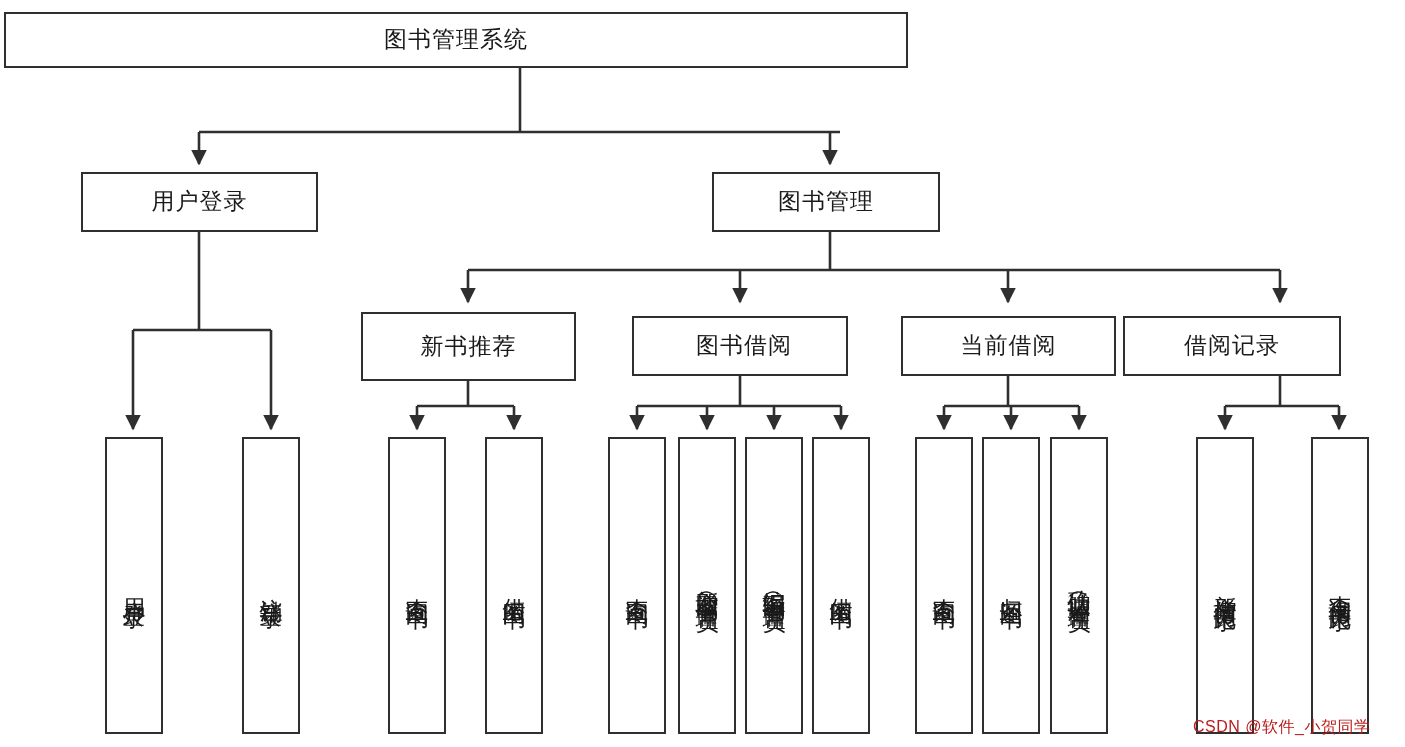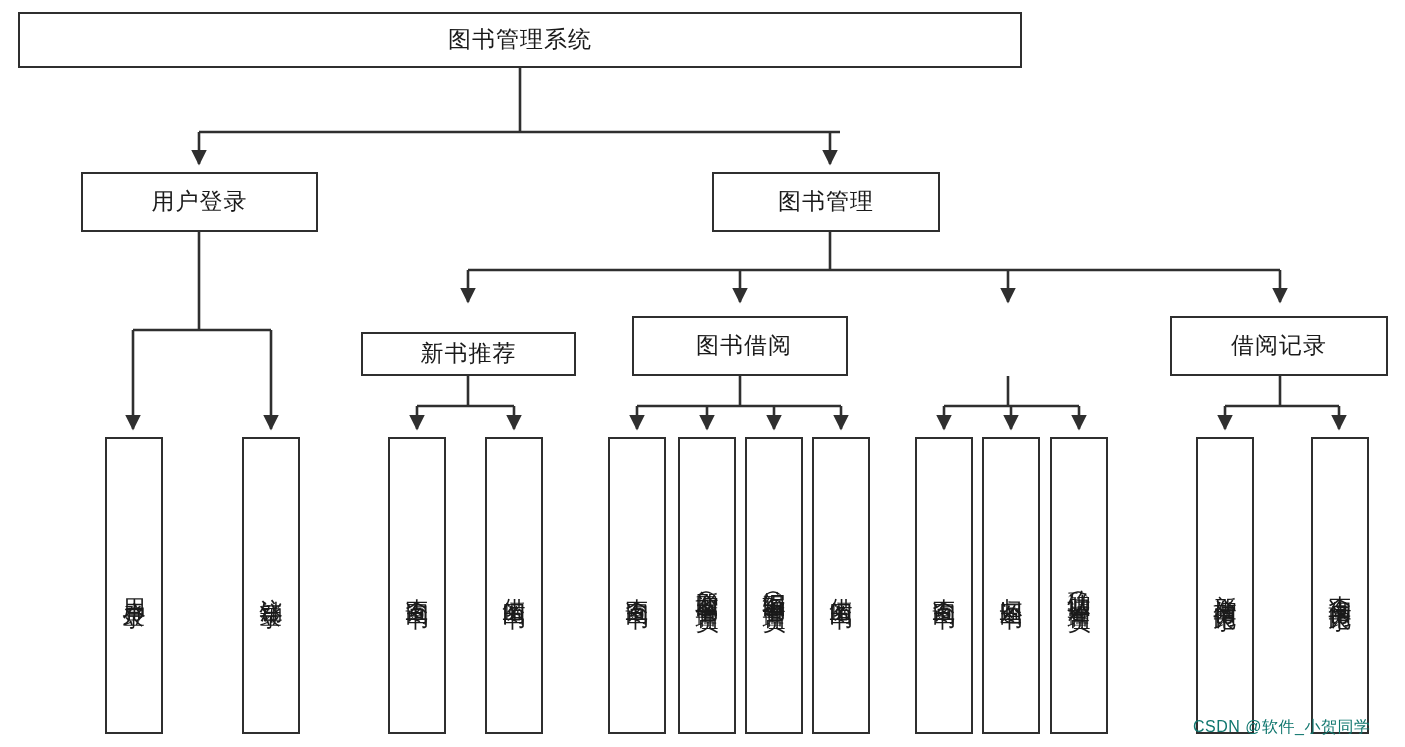--- a/index.html
+++ b/index.html
@@ -119,7 +119,7 @@
     </g>
   </svg>
 
-  <div class="node horizontal" style="left:18px; top:12px; width:1004px; height:56px;">
+  <div class="node horizontal" style="left:4px; top:12px; width:904px; height:56px;">
     <span>图书管理系统</span>
   </div>
 

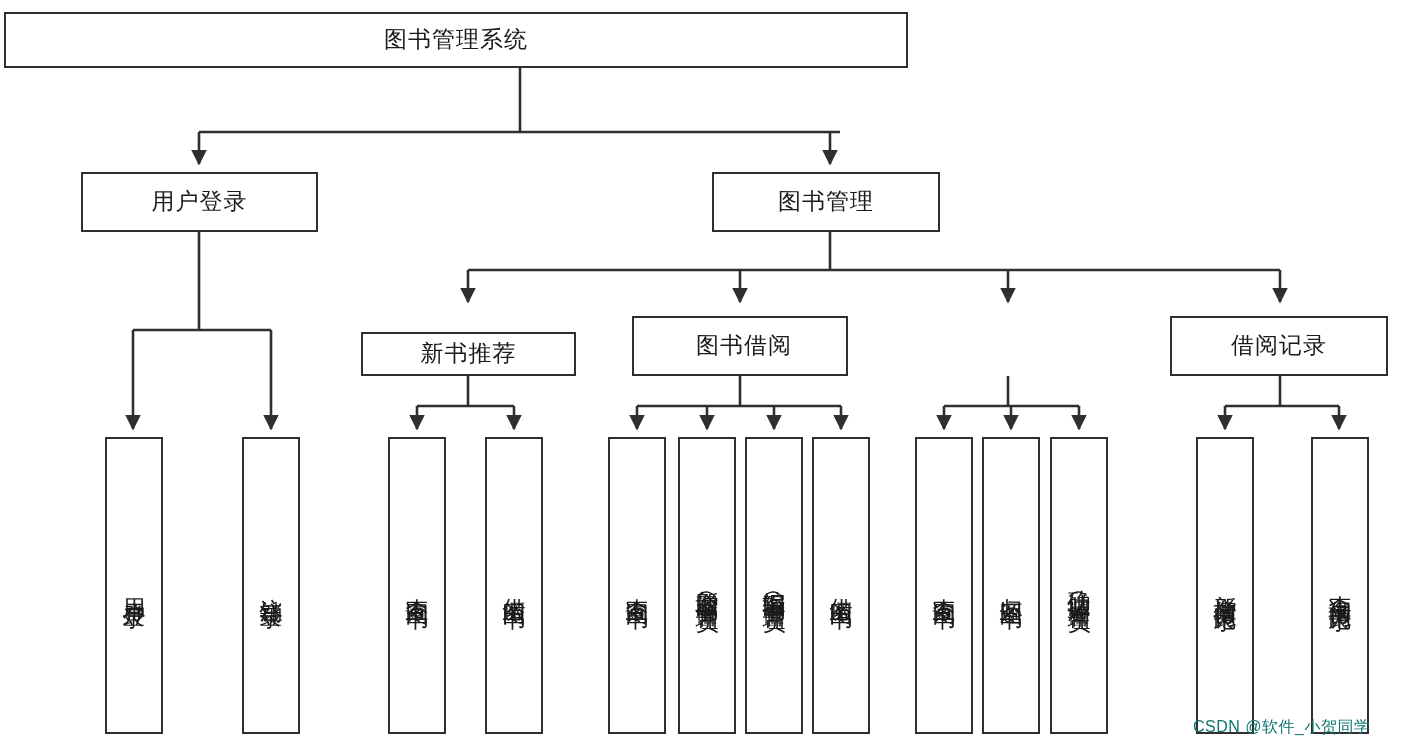--- a/index.html
+++ b/index.html
@@ -130,7 +130,7 @@
     <span>图书管理</span>
   </div>
 
-  <div class="node horizontal" style="left:361px; top:332px; width:215px; height:44px;">
+  <div class="node horizontal" style="left:361px; top:312px; width:215px; height:69px;">
     <span>新书推荐</span>
   </div>
   <div class="node horizontal" style="left:632px; top:316px; width:216px; height:60px;padding-left:8px;">

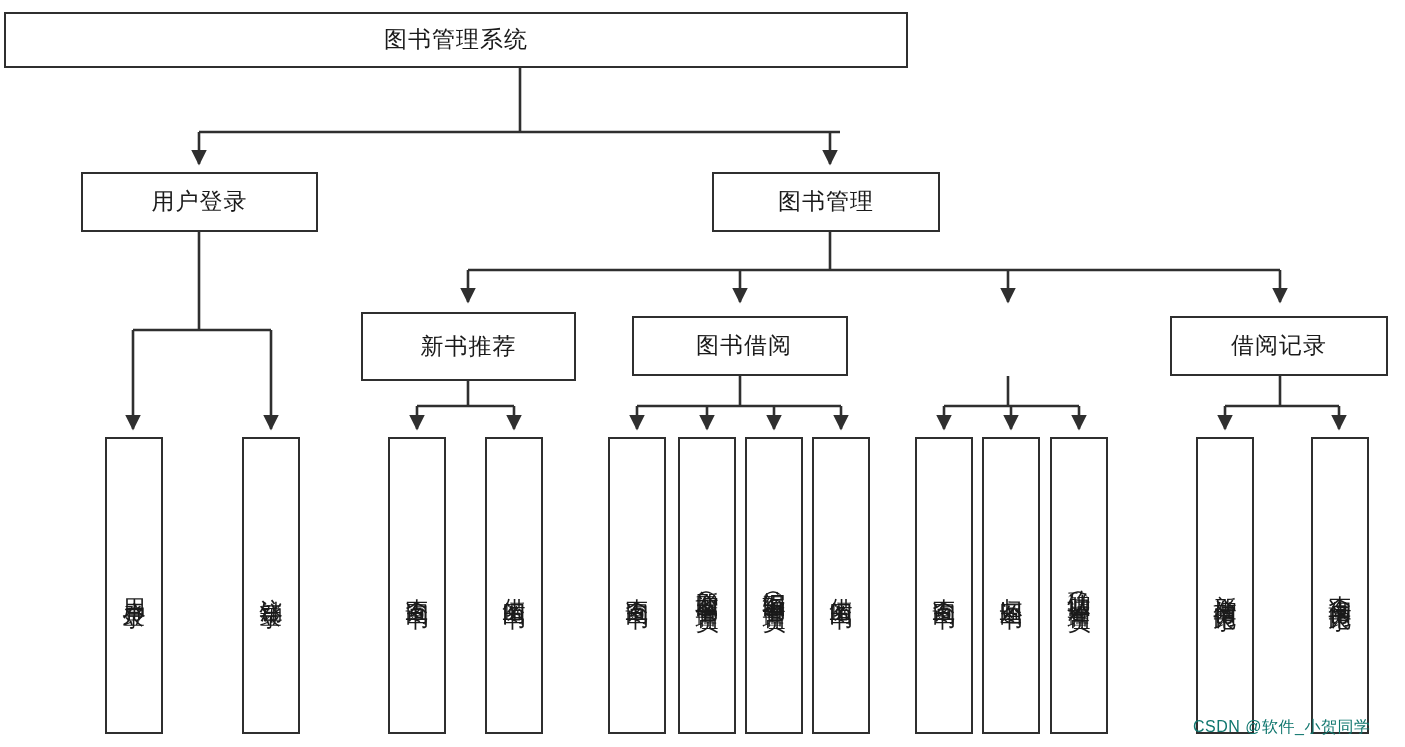--- a/index.html
+++ b/index.html
@@ -136,6 +136,9 @@
   <div class="node horizontal" style="left:632px; top:316px; width:216px; height:60px;padding-left:8px;">
     <span>图书借阅</span>
   </div>
+  <div class="node horizontal" style="left:901px; top:316px; width:215px; height:60px;">
+    <span>当前借阅</span>
+  </div>
   <div class="node horizontal" style="left:1170px; top:316px; width:218px; height:60px;">
     <span>借阅记录</span>
   </div>

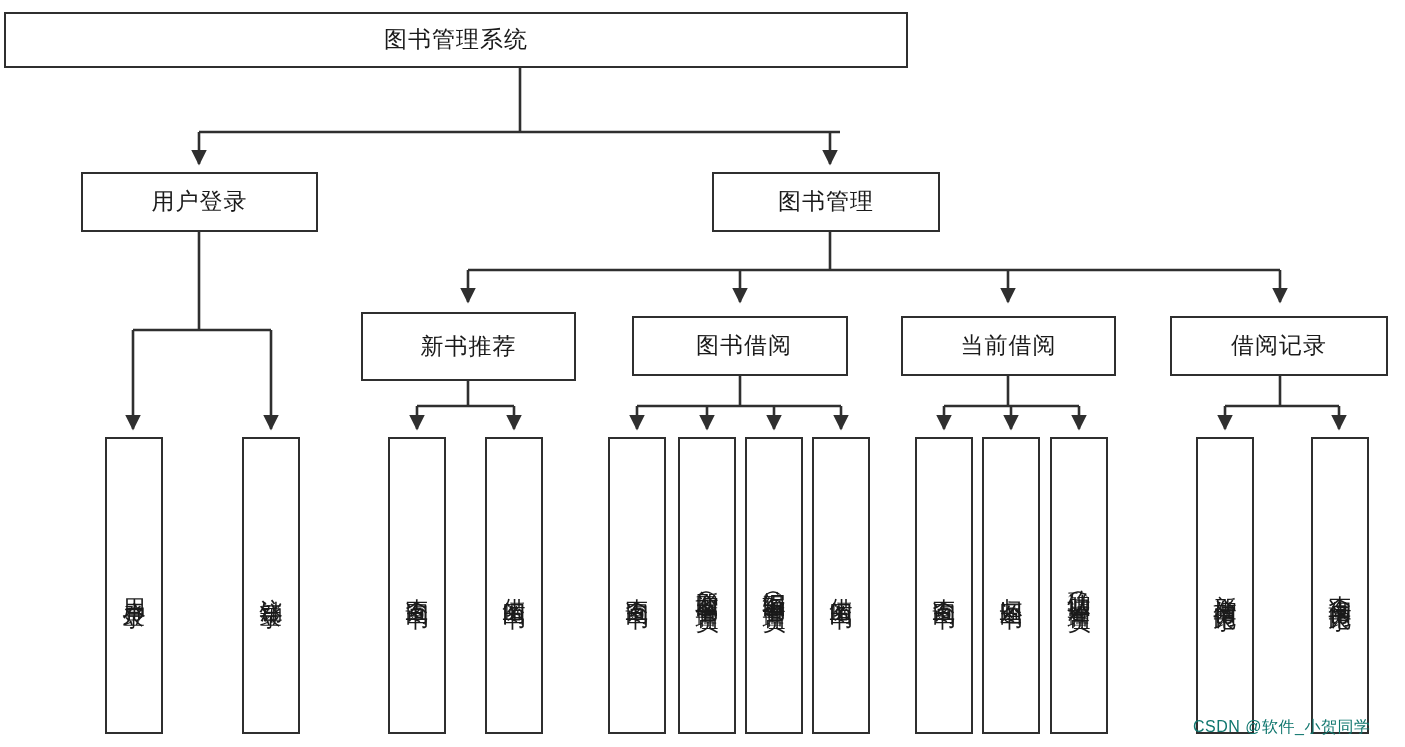--- a/index.html
+++ b/index.html
@@ -139,7 +139,7 @@
   <div class="node horizontal" style="left:901px; top:316px; width:215px; height:60px;">
     <span>当前借阅</span>
   </div>
-  <div class="node horizontal" style="left:1170px; top:316px; width:218px; height:60px;">
+  <div class="node horizontal" style="left:1123px; top:316px; width:218px; height:60px;">
     <span>借阅记录</span>
   </div>
 

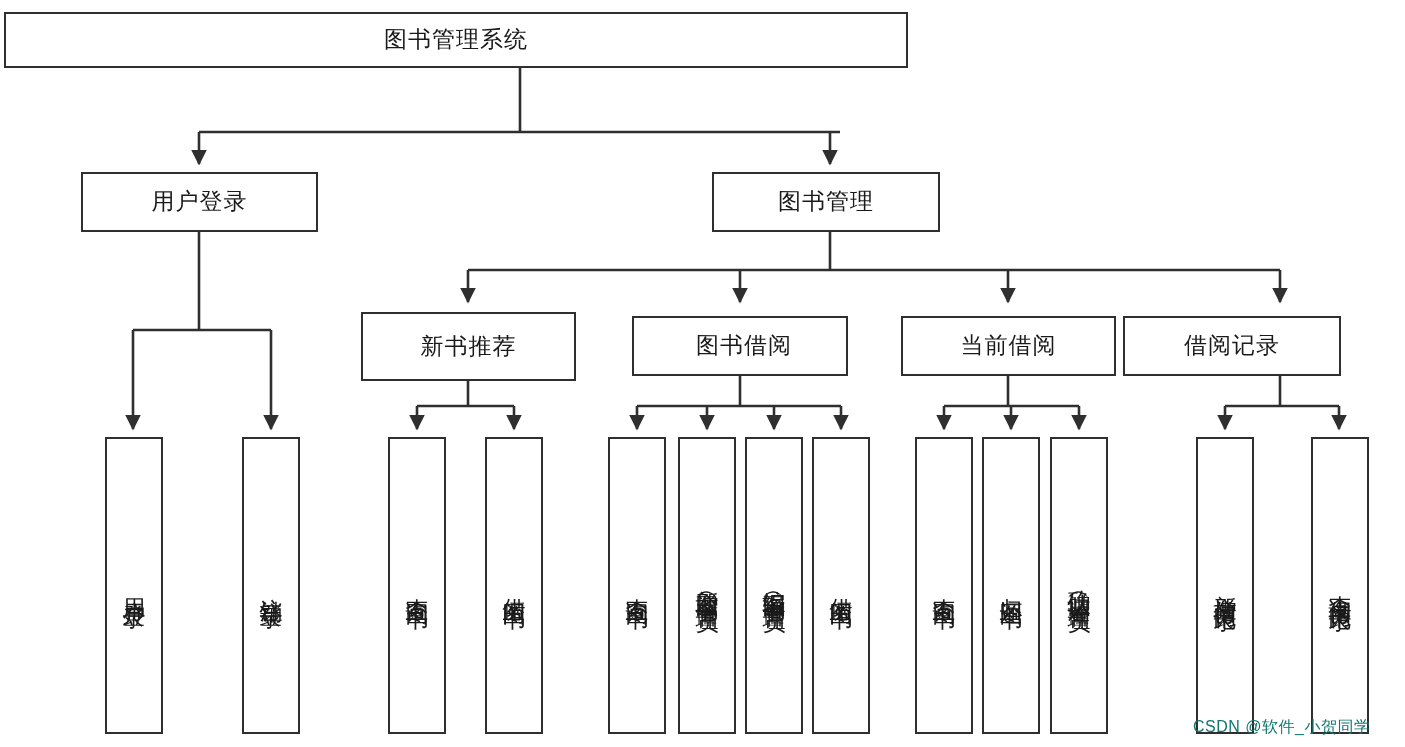--- a/index.html
+++ b/index.html
@@ -58,7 +58,7 @@
   .watermark {
     position: absolute;
     font-size: 16px;
-    color: #0f766e;
+    color: #b91c1c;
     letter-spacing: 0.5px;
     white-space: nowrap;
     font-family: "Liberation Sans", "DejaVu Sans", sans-serif;

